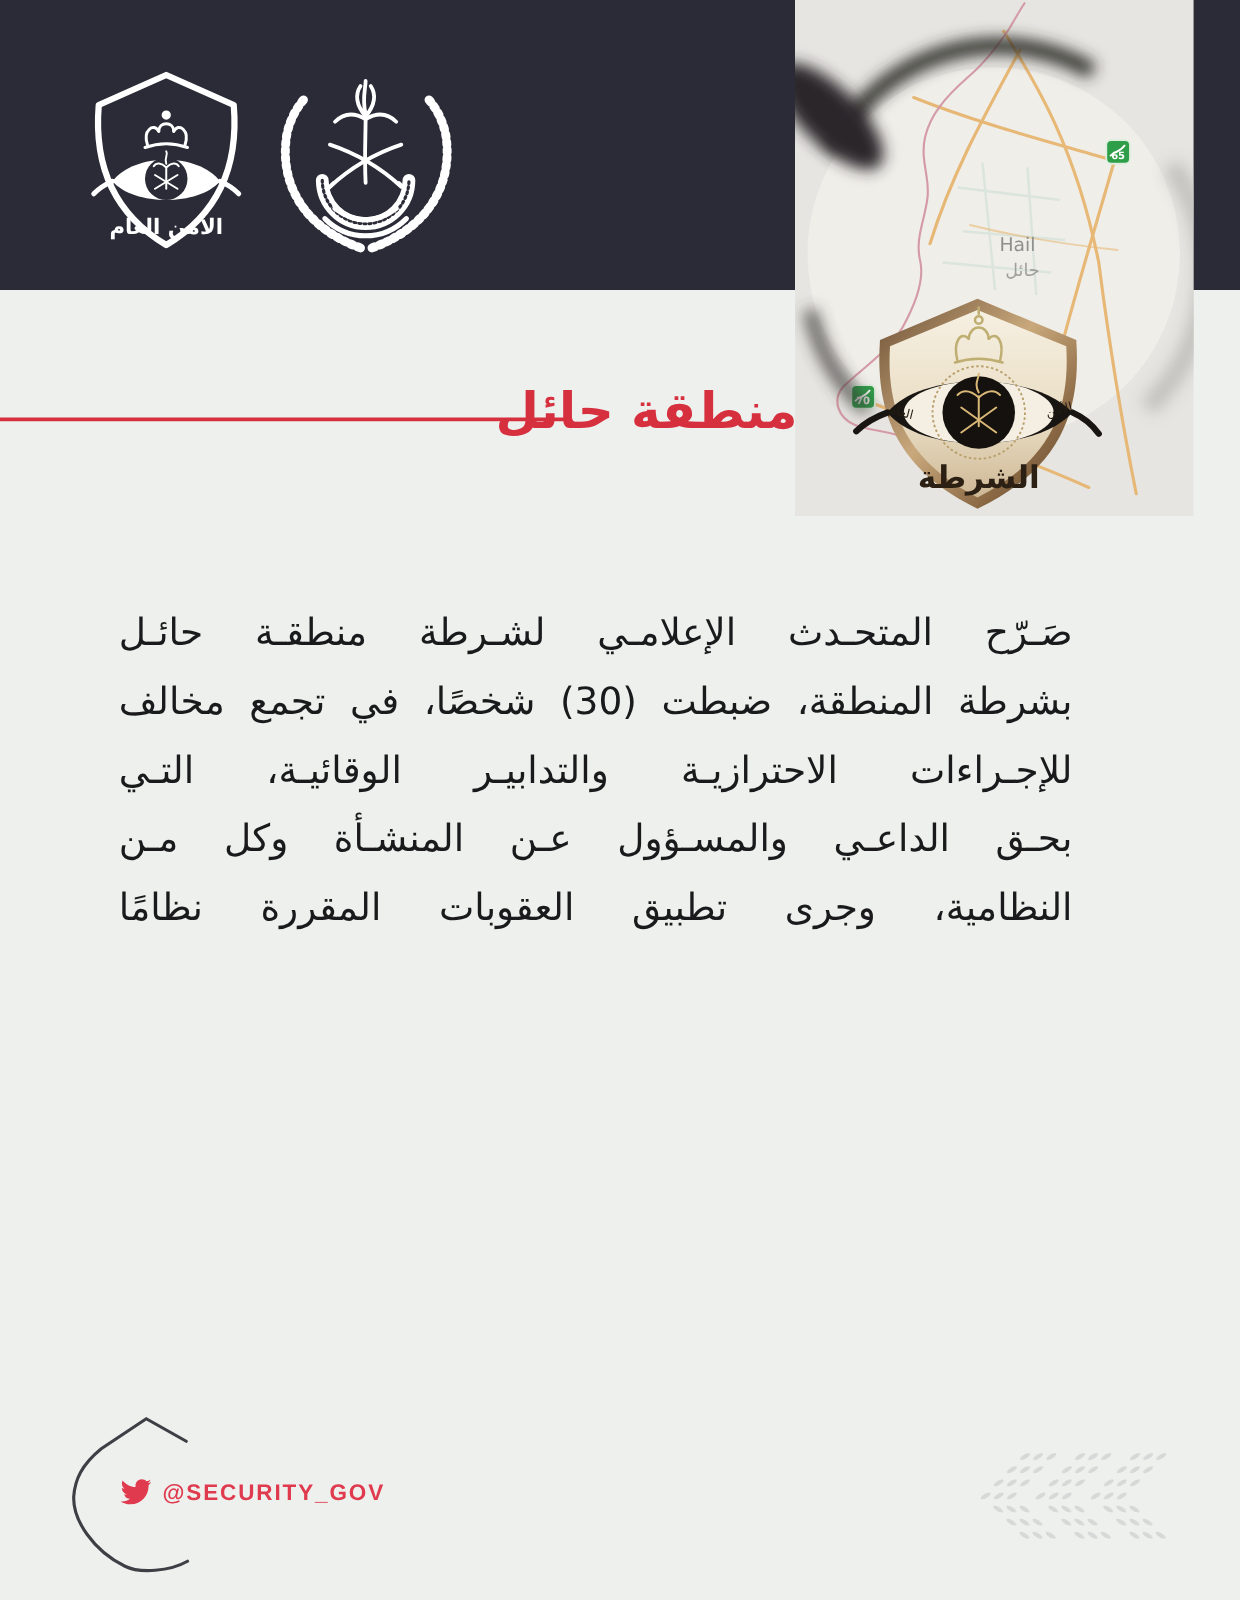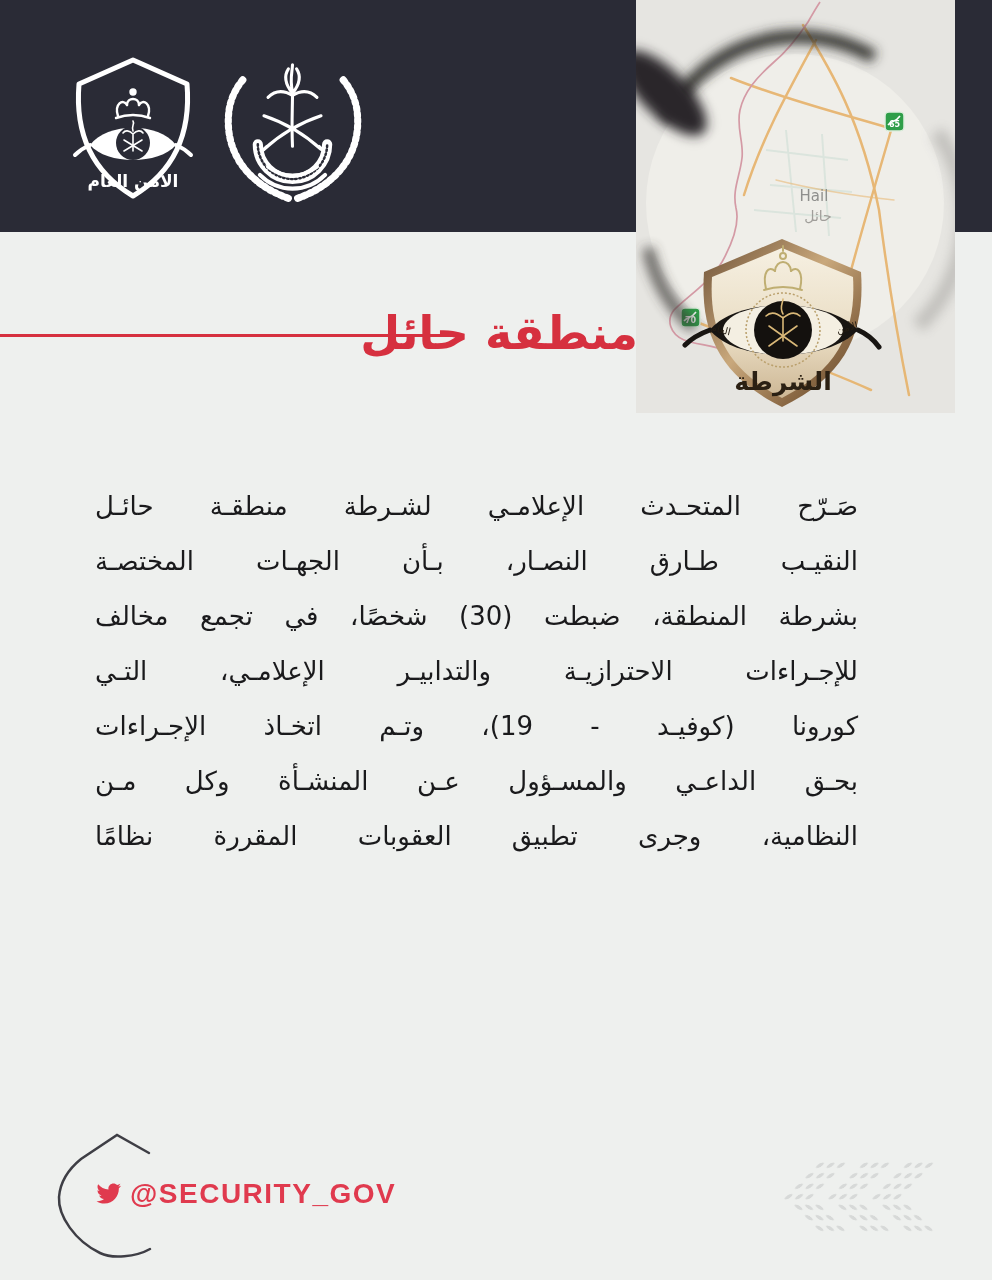--- a/index.html
+++ b/index.html
@@ -13,7 +13,7 @@
   .photo{position:absolute;left:636px;top:0;width:319px;height:413px;}
   
   .title-line{position:absolute;left:0;top:334px;width:453px;height:3px;background:#d6303f;}
-  .page-title{position:absolute;top:306px;right:354px;font-size:46px;font-weight:bold;
+  .page-title{position:absolute;top:306px;right:354px;font-size:40px;font-weight:bold;
               color:#d6303f;direction:rtl;white-space:nowrap;letter-spacing:0;}
   
   .body-text{position:absolute;left:95px;top:479px;width:763px;direction:rtl;color:#1a1a1c;}

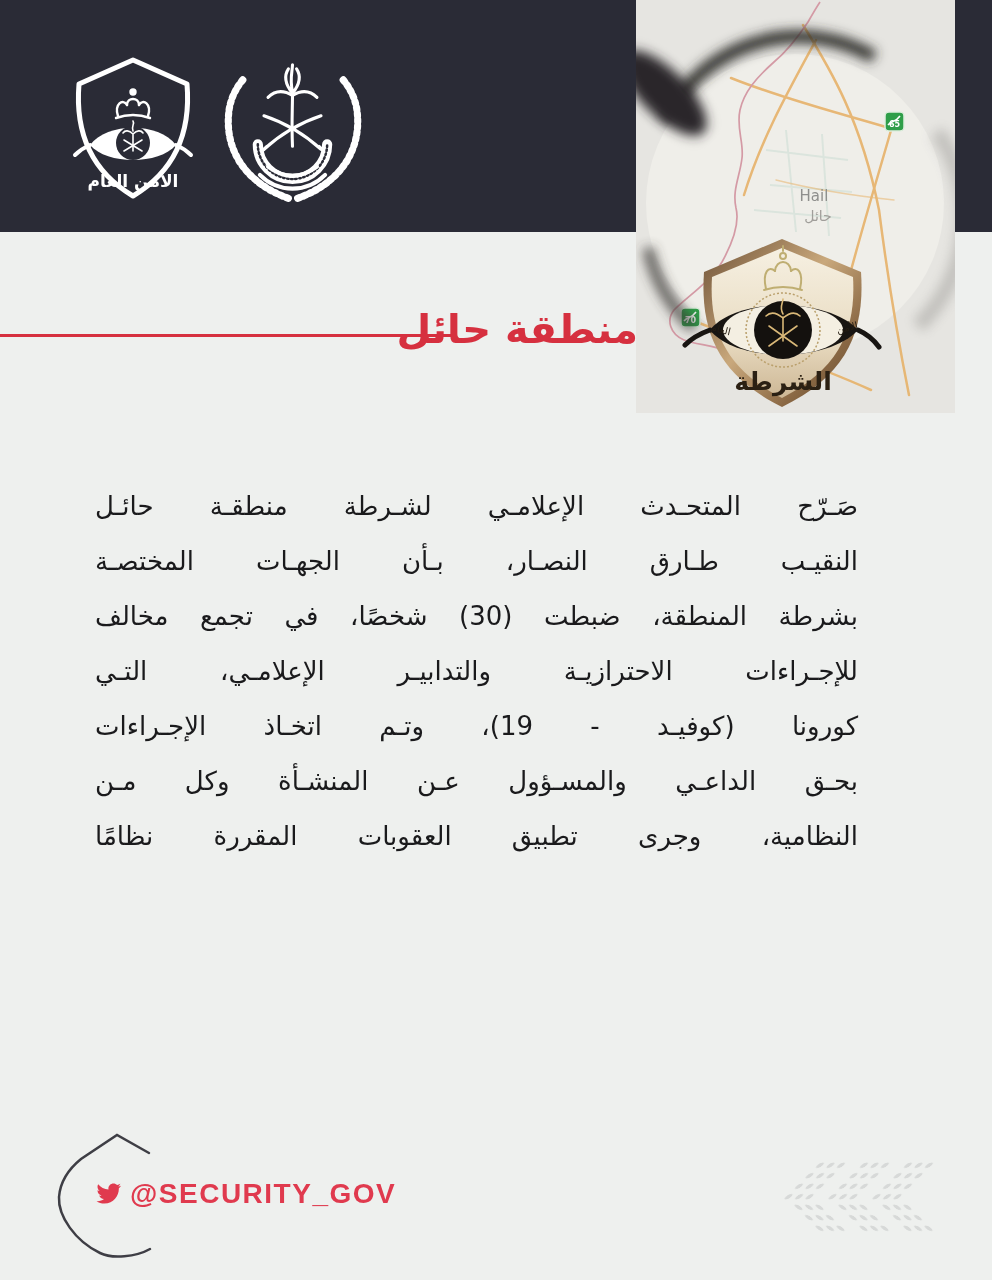--- a/index.html
+++ b/index.html
@@ -17,7 +17,7 @@
               color:#d6303f;direction:rtl;white-space:nowrap;letter-spacing:0;}
   
   .body-text{position:absolute;left:95px;top:479px;width:763px;direction:rtl;color:#1a1a1c;}
-  .body-text .ln{font-size:26px;line-height:55px;height:55px;text-align:justify;
+  .body-text .ln{font-size:30px;line-height:55px;height:55px;text-align:justify;
                  text-align-last:justify;white-space:nowrap;}
   .body-text .ln.last{text-align-last:right;}
   

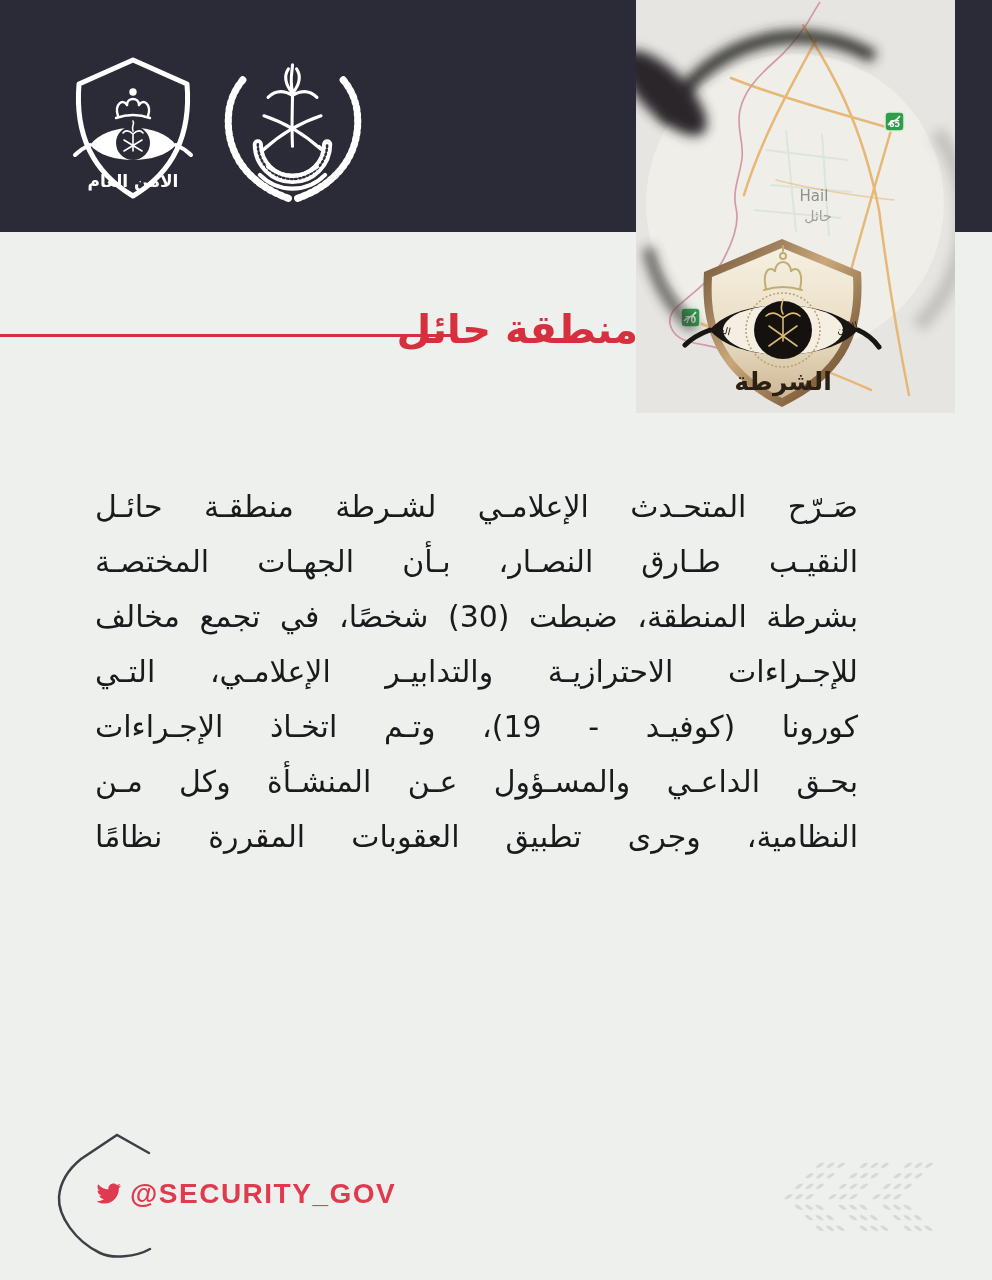--- a/index.html
+++ b/index.html
@@ -180,7 +180,6 @@
 
   <div class="body-text">
     <div class="ln">صَـرّح المتحـدث الإعلامـي لشـرطة منطقـة حائـل</div>
-    <div class="ln">النقيـب طـارق النصـار، بـأن الجهـات المختصـة</div>
     <div class="ln">بشرطة المنطقة، ضبطت (30) شخصًا، في تجمع مخالف</div>
     <div class="ln">للإجـراءات الاحترازيـة والتدابيـر الإعلامـي، التـي</div>
     <div class="ln">كورونا (كوفيـد - 19)، وتـم اتخـاذ الإجـراءات</div>

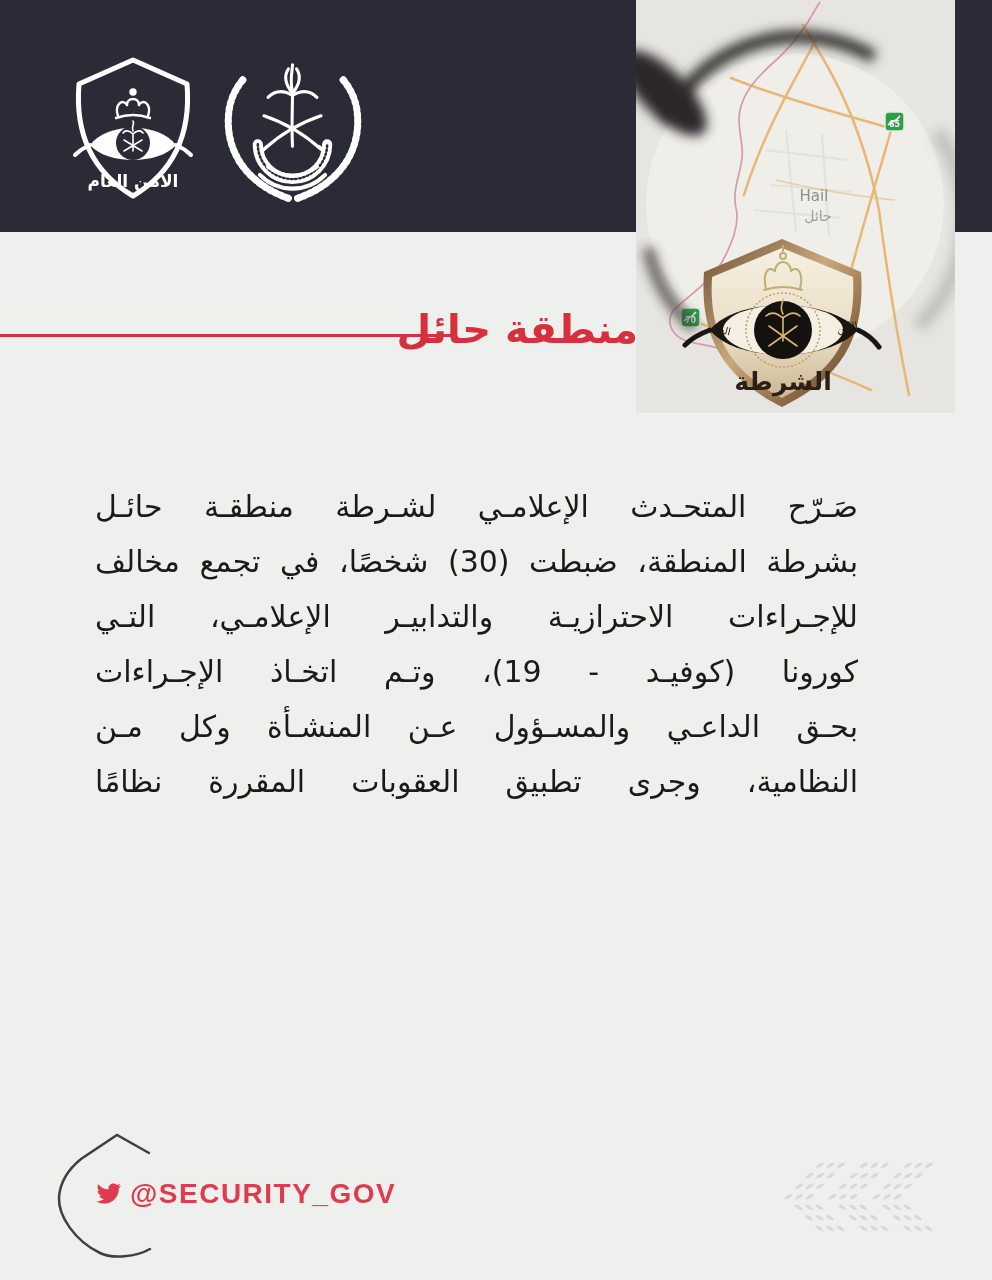--- a/index.html
+++ b/index.html
@@ -181,7 +181,7 @@
   <div class="body-text">
     <div class="ln">صَـرّح المتحـدث الإعلامـي لشـرطة منطقـة حائـل</div>
     <div class="ln">بشرطة المنطقة، ضبطت (30) شخصًا، في تجمع مخالف</div>
-    <div class="ln">للإجـراءات الاحترازيـة والتدابيـر الإعلامـي، التـي</div>
+    <div class="ln">للإجـراءات الاحترازيـة والتدابيـر الوقائيـة، التـي</div>
     <div class="ln">كورونا (كوفيـد - 19)، وتـم اتخـاذ الإجـراءات</div>
     <div class="ln">بحـق الداعـي والمسـؤول عـن المنشـأة وكل مـن</div>
     <div class="ln">النظامية، وجرى تطبيق العقوبات المقررة نظامًا</div>

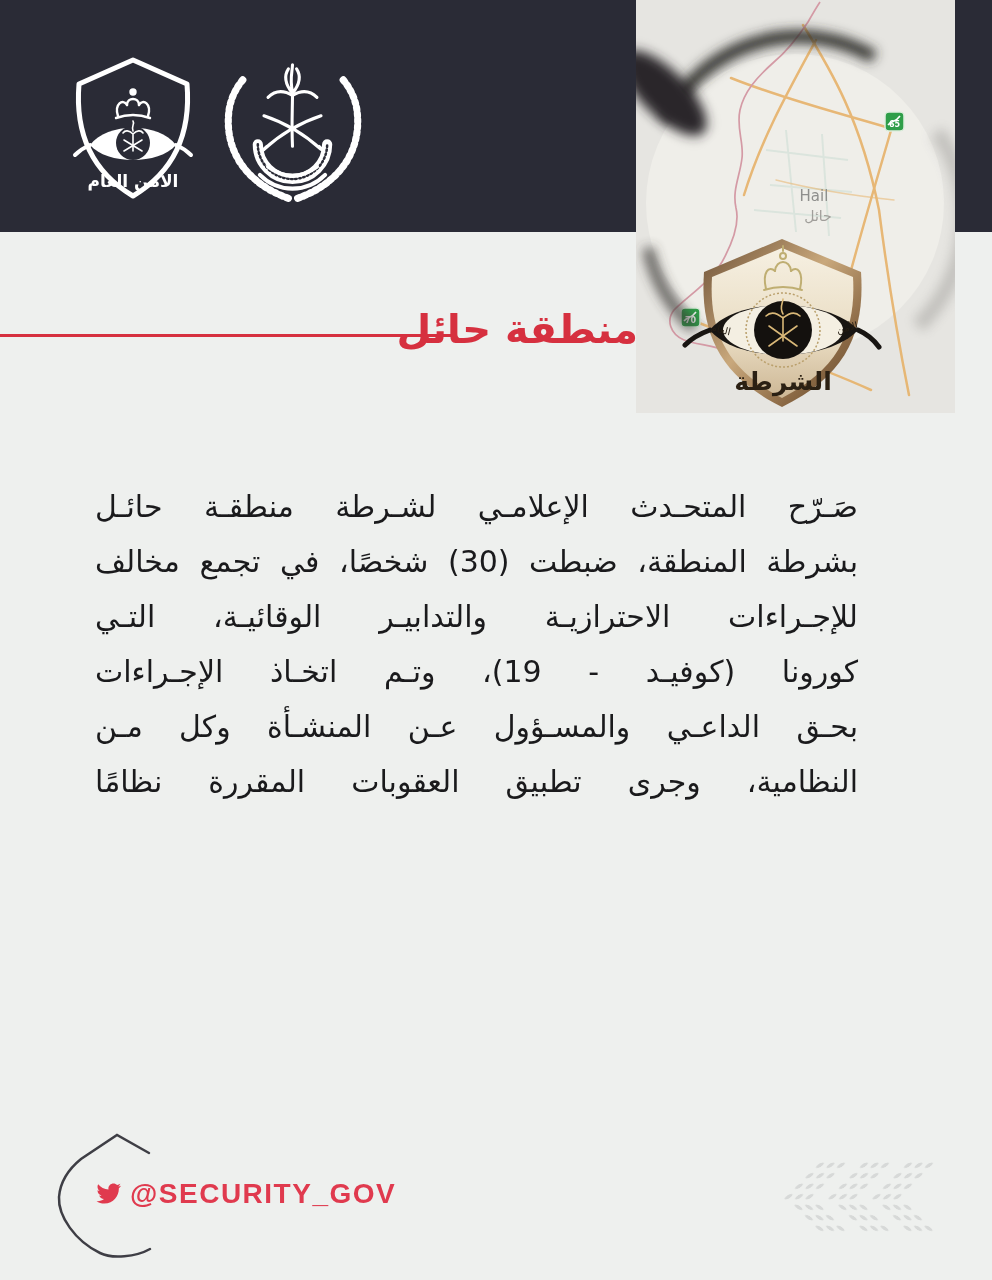--- a/index.html
+++ b/index.html
@@ -182,7 +182,6 @@
     <div class="ln">صَـرّح المتحـدث الإعلامـي لشـرطة منطقـة حائـل</div>
     <div class="ln">بشرطة المنطقة، ضبطت (30) شخصًا، في تجمع مخالف</div>
     <div class="ln">للإجـراءات الاحترازيـة والتدابيـر الوقائيـة، التـي</div>
-    <div class="ln">كورونا (كوفيـد - 19)، وتـم اتخـاذ الإجـراءات</div>
     <div class="ln">بحـق الداعـي والمسـؤول عـن المنشـأة وكل مـن</div>
     <div class="ln">النظامية، وجرى تطبيق العقوبات المقررة نظامًا</div>
   </div>

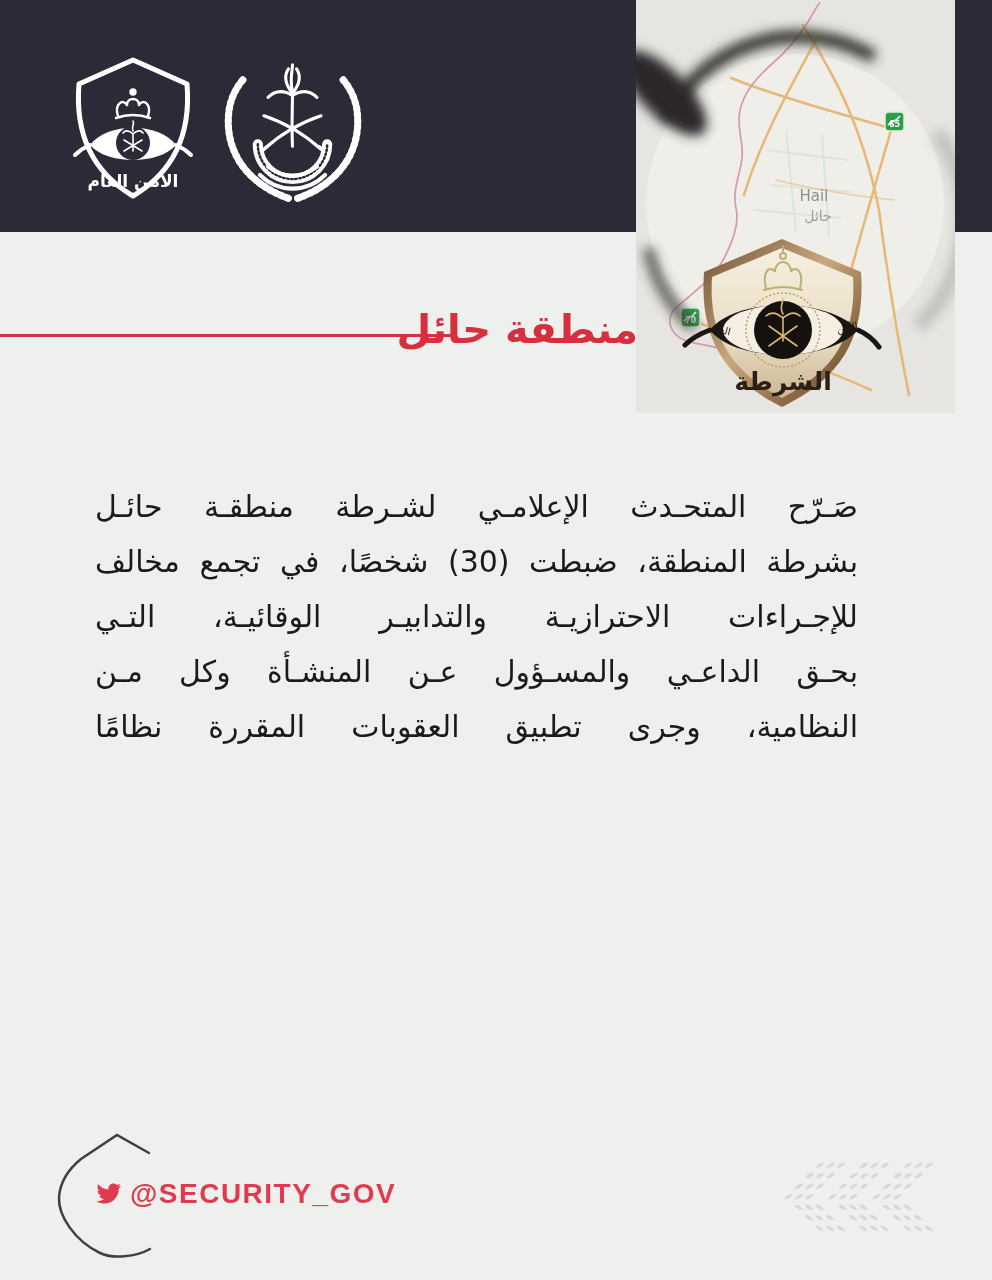--- a/index.html
+++ b/index.html
@@ -24,7 +24,7 @@
   .shield-deco{position:absolute;left:50px;top:1126px;}
   .social{position:absolute;left:95px;top:1183px;display:flex;flex-direction:column;gap:6px;}
   .social .row{display:flex;align-items:center;gap:8px;color:#e03a4e;
-               font-family:"Liberation Sans",sans-serif;font-weight:bold;font-size:28px;
+               font-family:"Liberation Sans",sans-serif;font-weight:bold;font-size:18px;
                letter-spacing:1.5px;}
   .social .row .txt{line-height:22px;}
   

